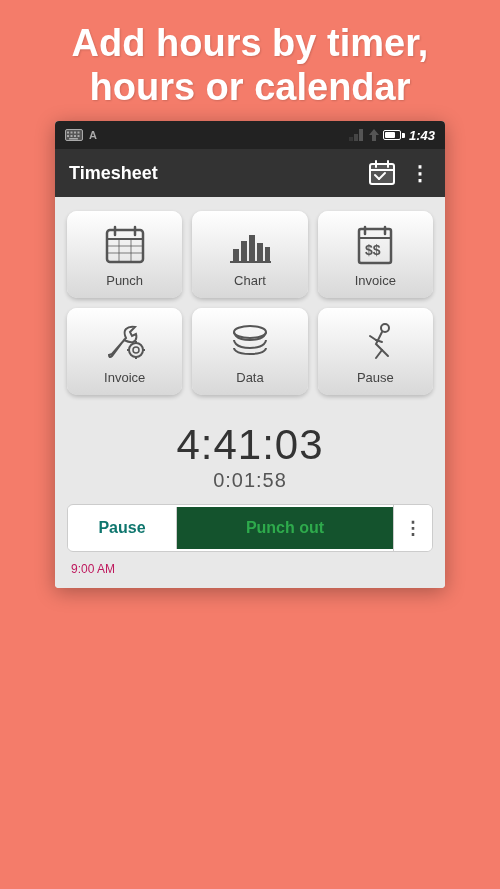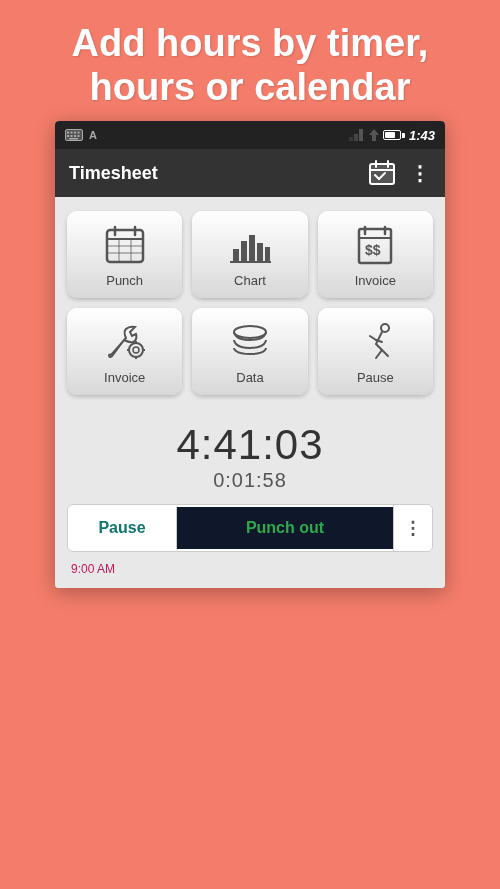--- a/index.html
+++ b/index.html
@@ -210,7 +210,7 @@
       font-size: 16px;
       font-weight: bold;
       border: none;
-      background: #0f172a;
+      background: #14532d;
       cursor: pointer;
     }
     .action-more {

